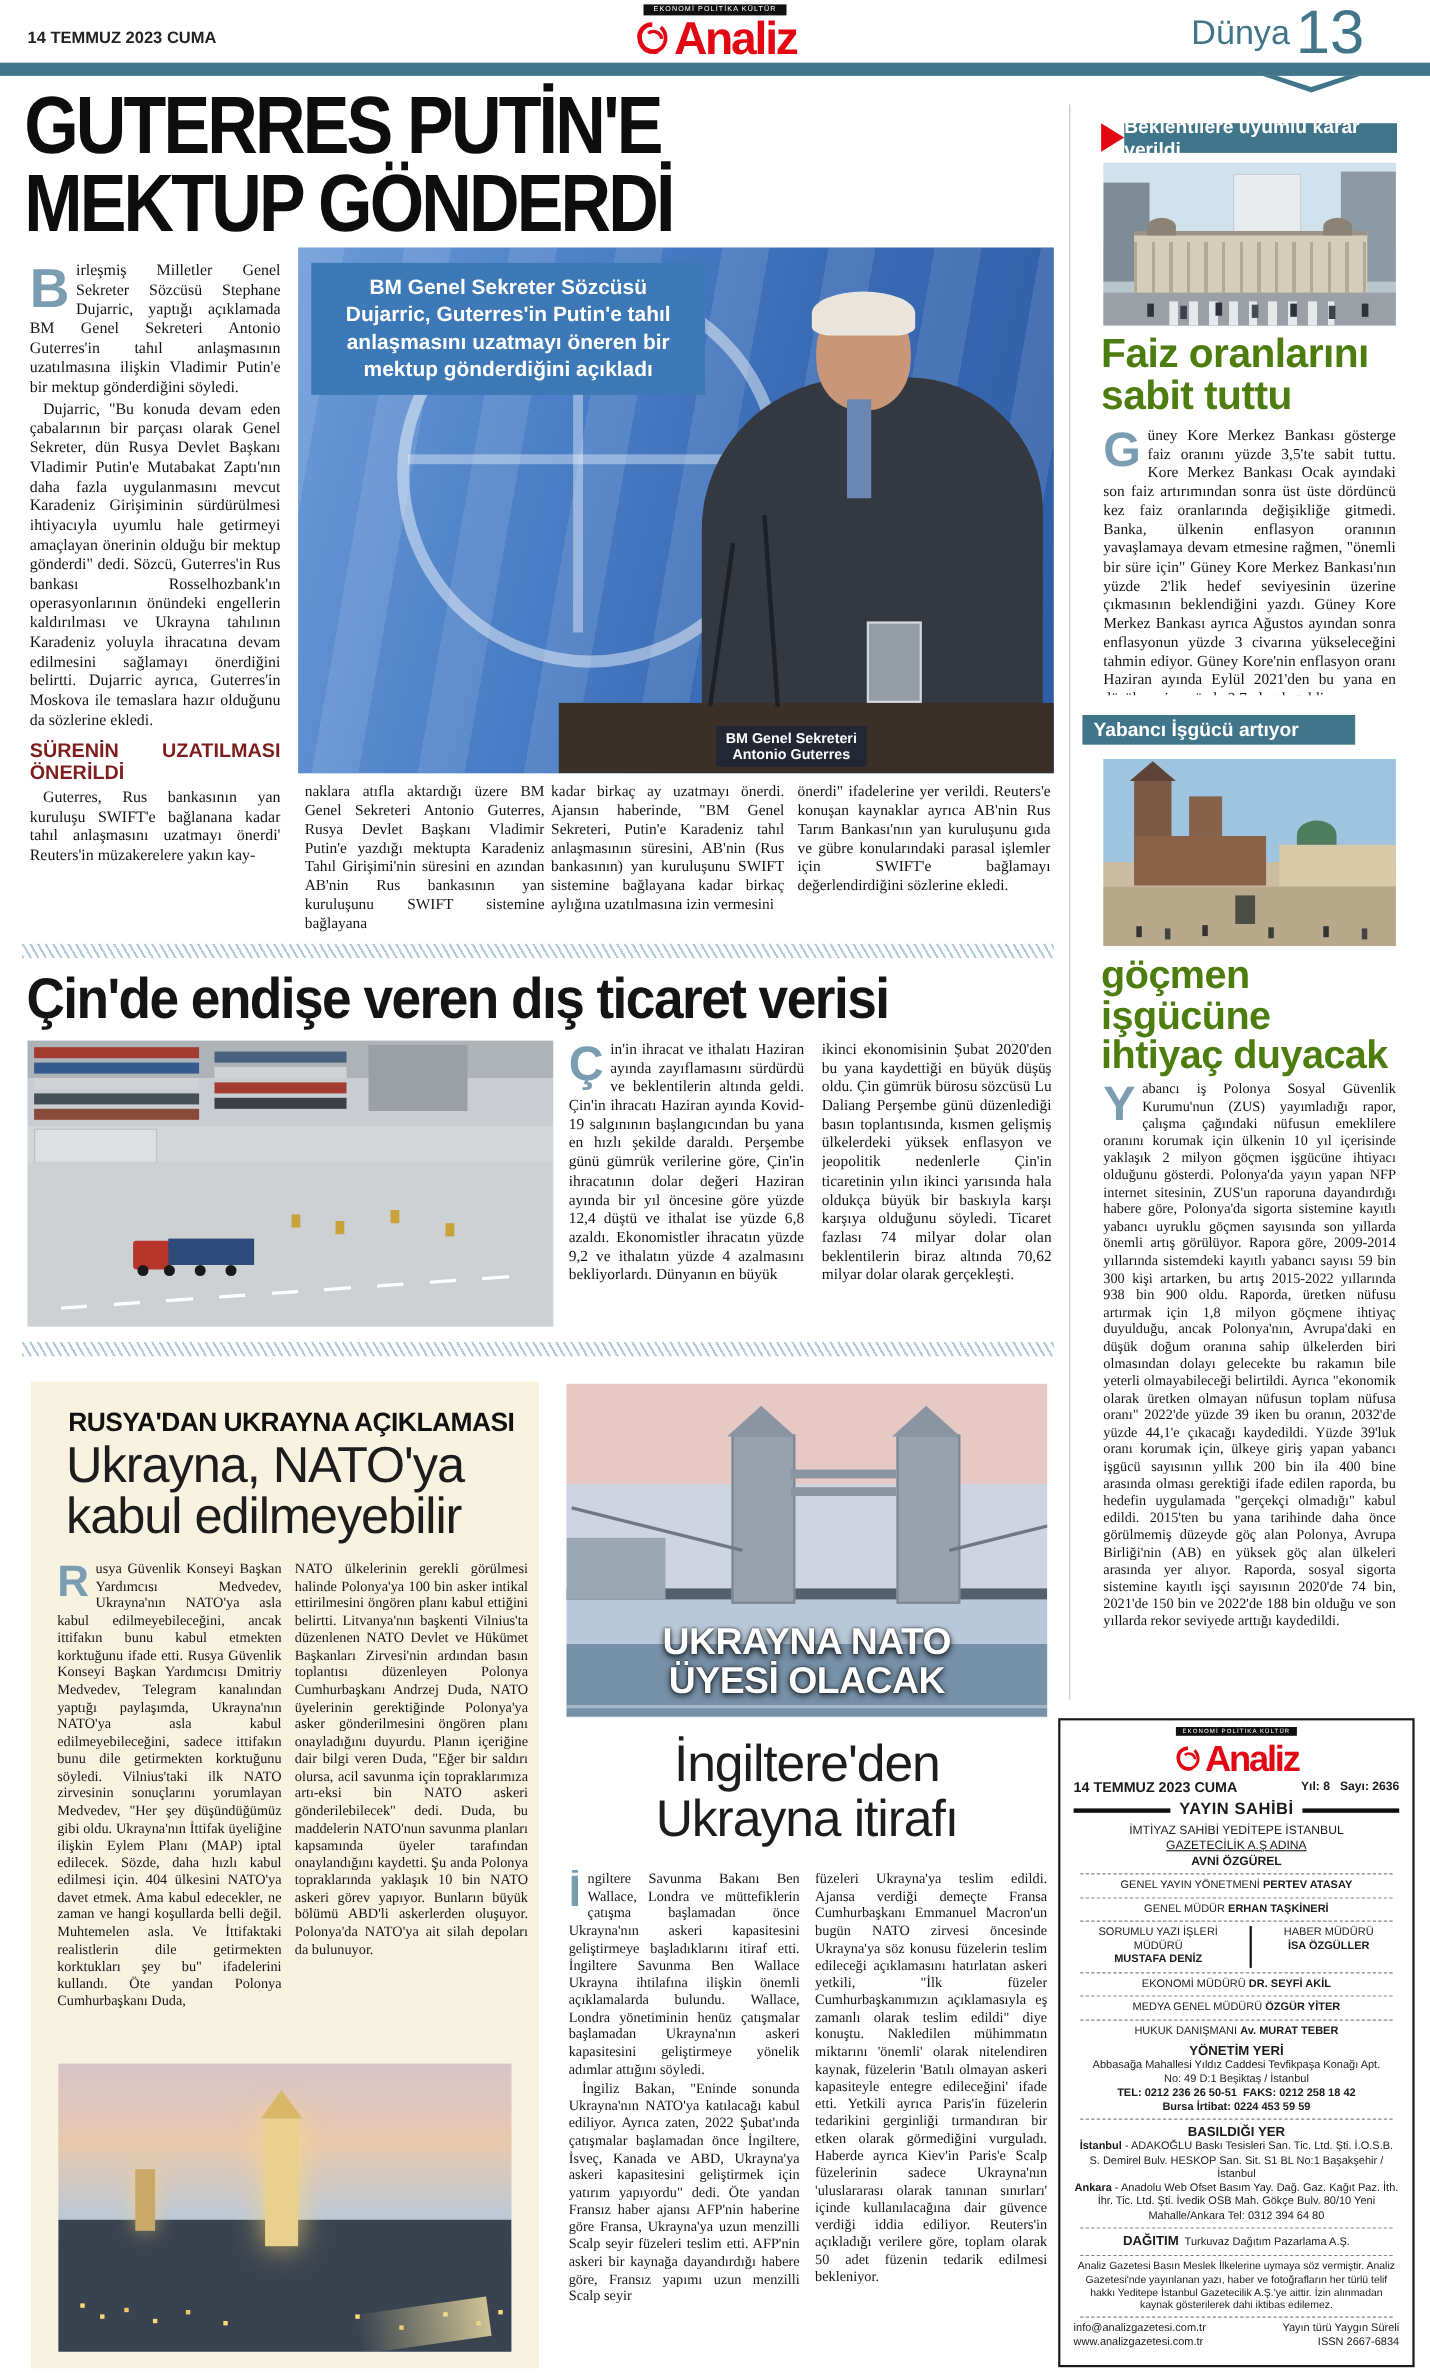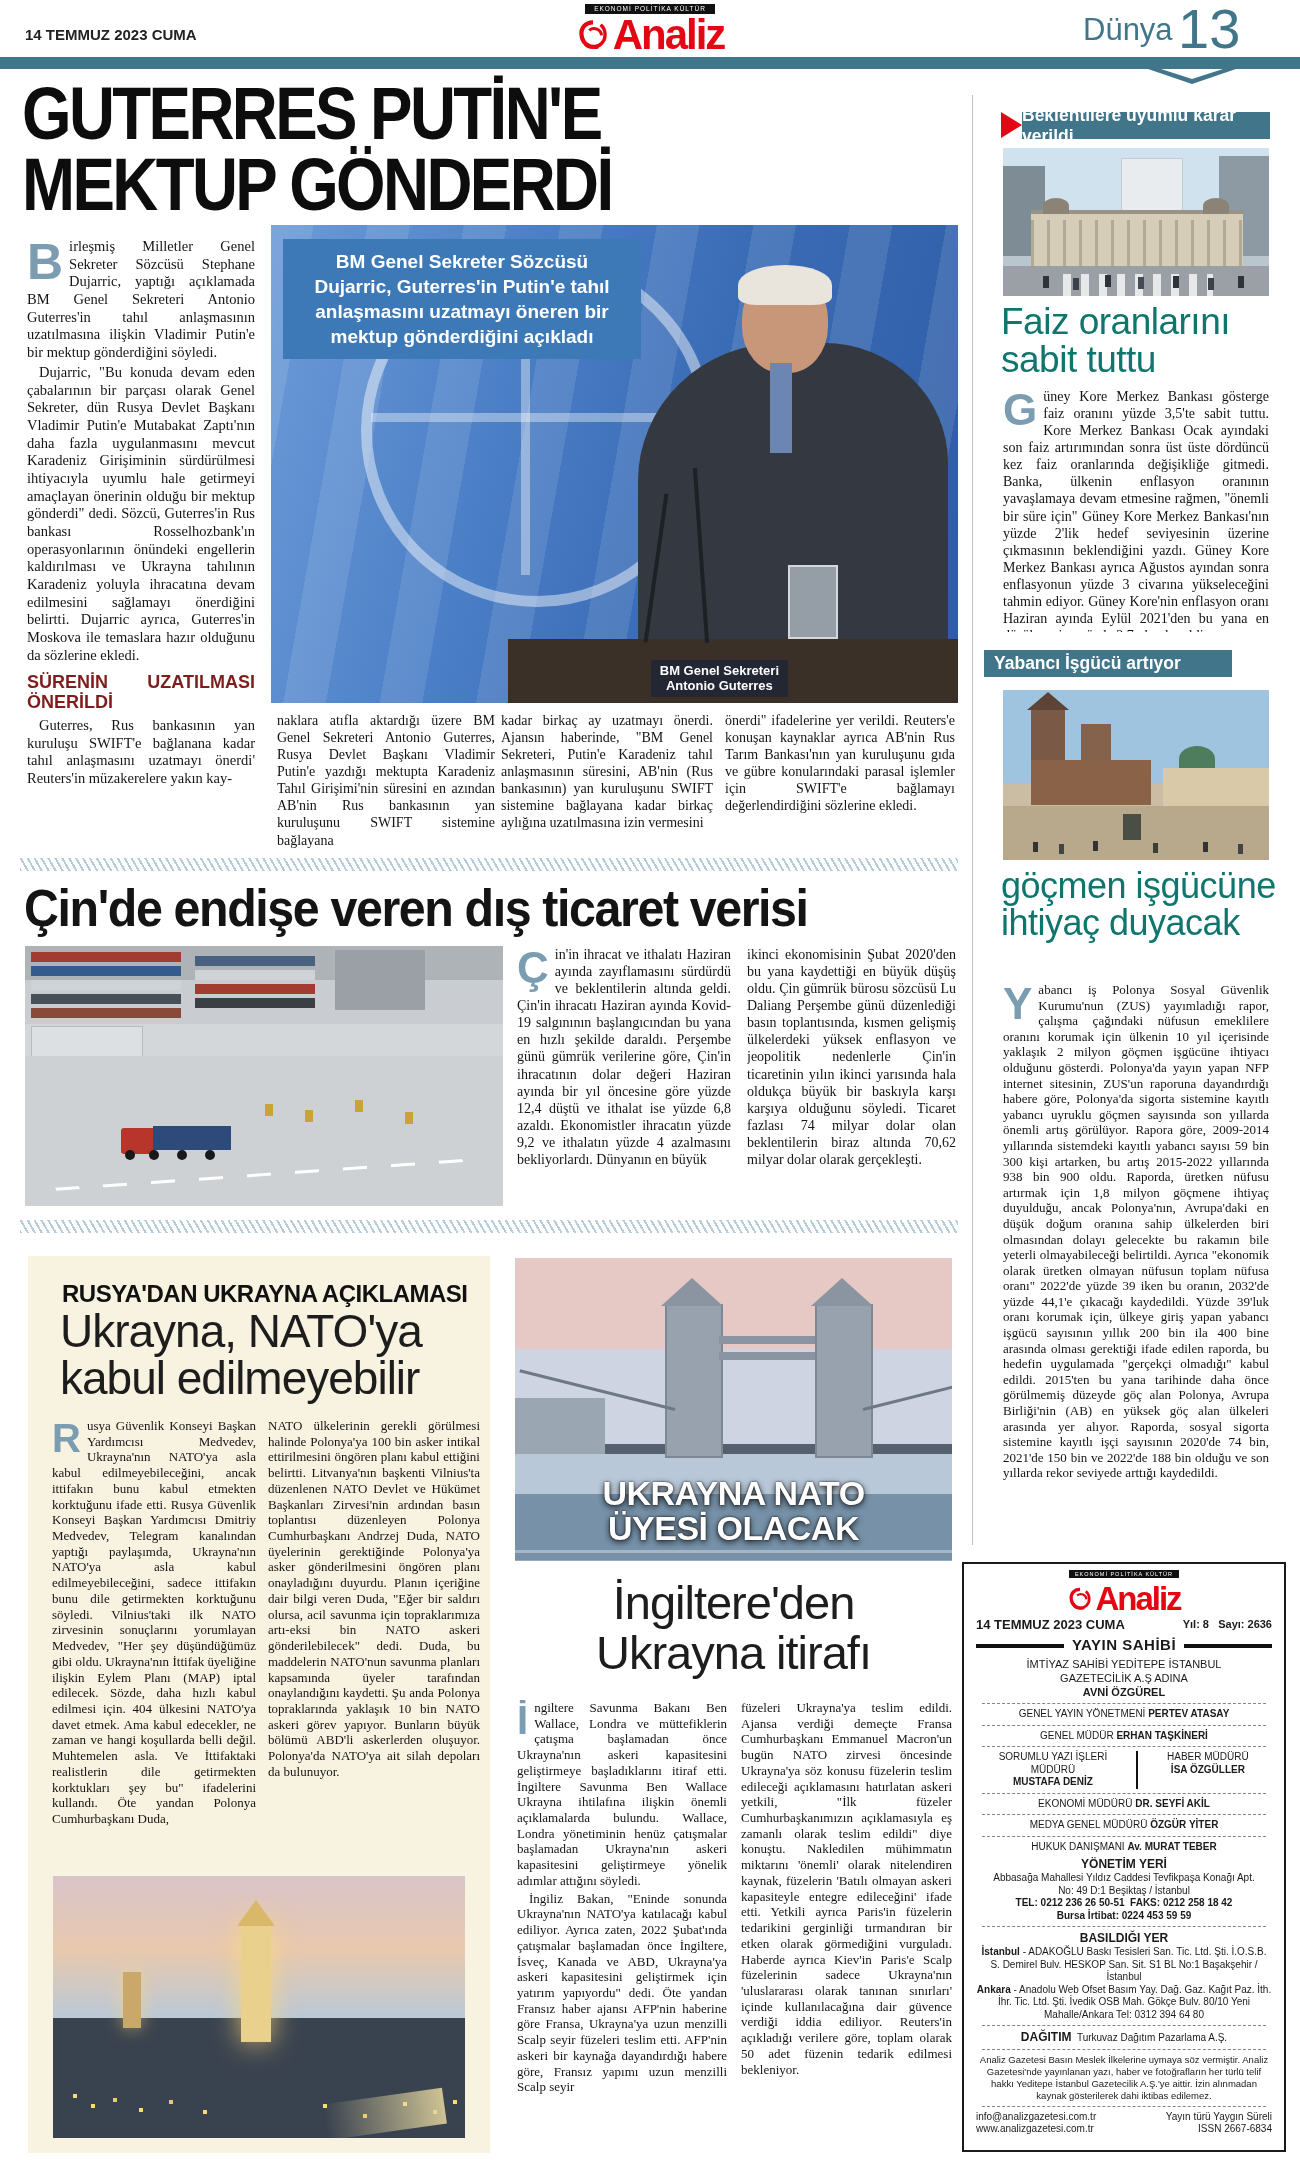--- a/index.html
+++ b/index.html
@@ -20,7 +20,7 @@
             transform:scaleX(.86);transform-origin:left top;white-space:nowrap;}
   .chinahead{font-weight:700;font-size:52px;letter-spacing:-1.5px;color:#141414;
              transform:scaleX(.93);transform-origin:left top;white-space:nowrap;}
-  .sidehead{font-weight:400;font-size:37px;line-height:1.02;letter-spacing:-.5px;color:#0f766e;}
+  .sidehead{font-weight:700;font-size:37px;line-height:1.02;letter-spacing:-.5px;color:#4d7c0f;}
   .subhead{font:800 18px/1.12 "Liberation Sans",sans-serif;color:#7f1d1d;margin:7px 0 5px;}
   .kicker{font-weight:800;font-size:24px;letter-spacing:-.5px;color:#111;}
   

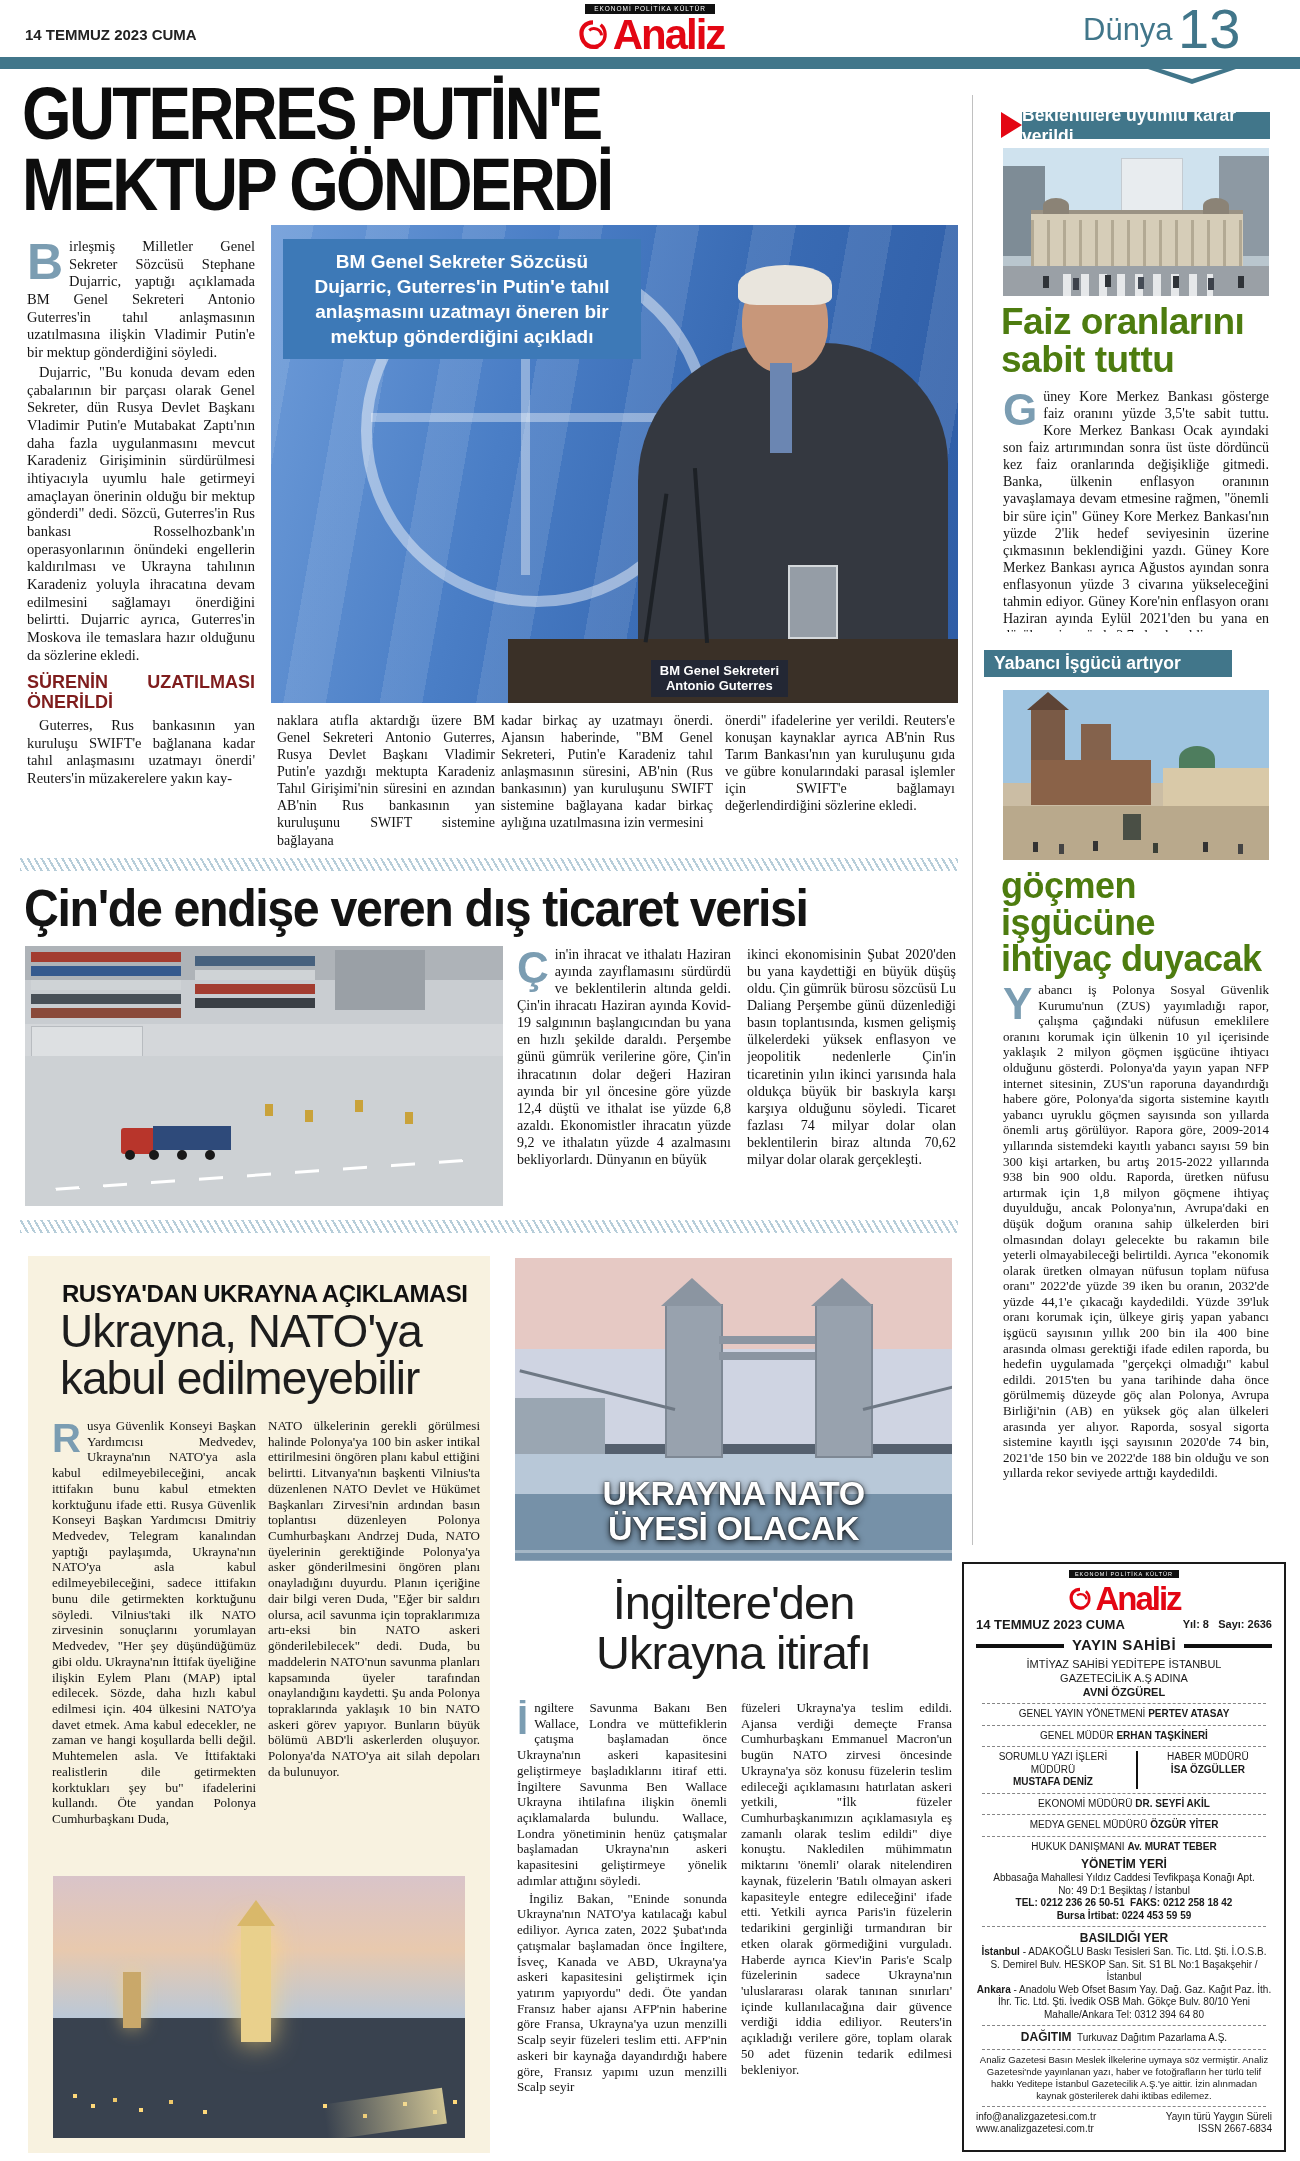--- a/index.html
+++ b/index.html
@@ -276,7 +276,7 @@
     </div>
 
     <div style="font-size:11px;">İMTİYAZ SAHİBİ YEDİTEPE İSTANBUL</div>
-    <div style="font-size:11px;">GAZETECİLİK A.Ş ADINA</div>
+    <div style="font-size:11px;text-decoration:underline;">GAZETECİLİK A.Ş ADINA</div>
     <div class="bold" style="font-size:11px;">AVNİ ÖZGÜREL</div>
     <div class="hr"></div>
 

